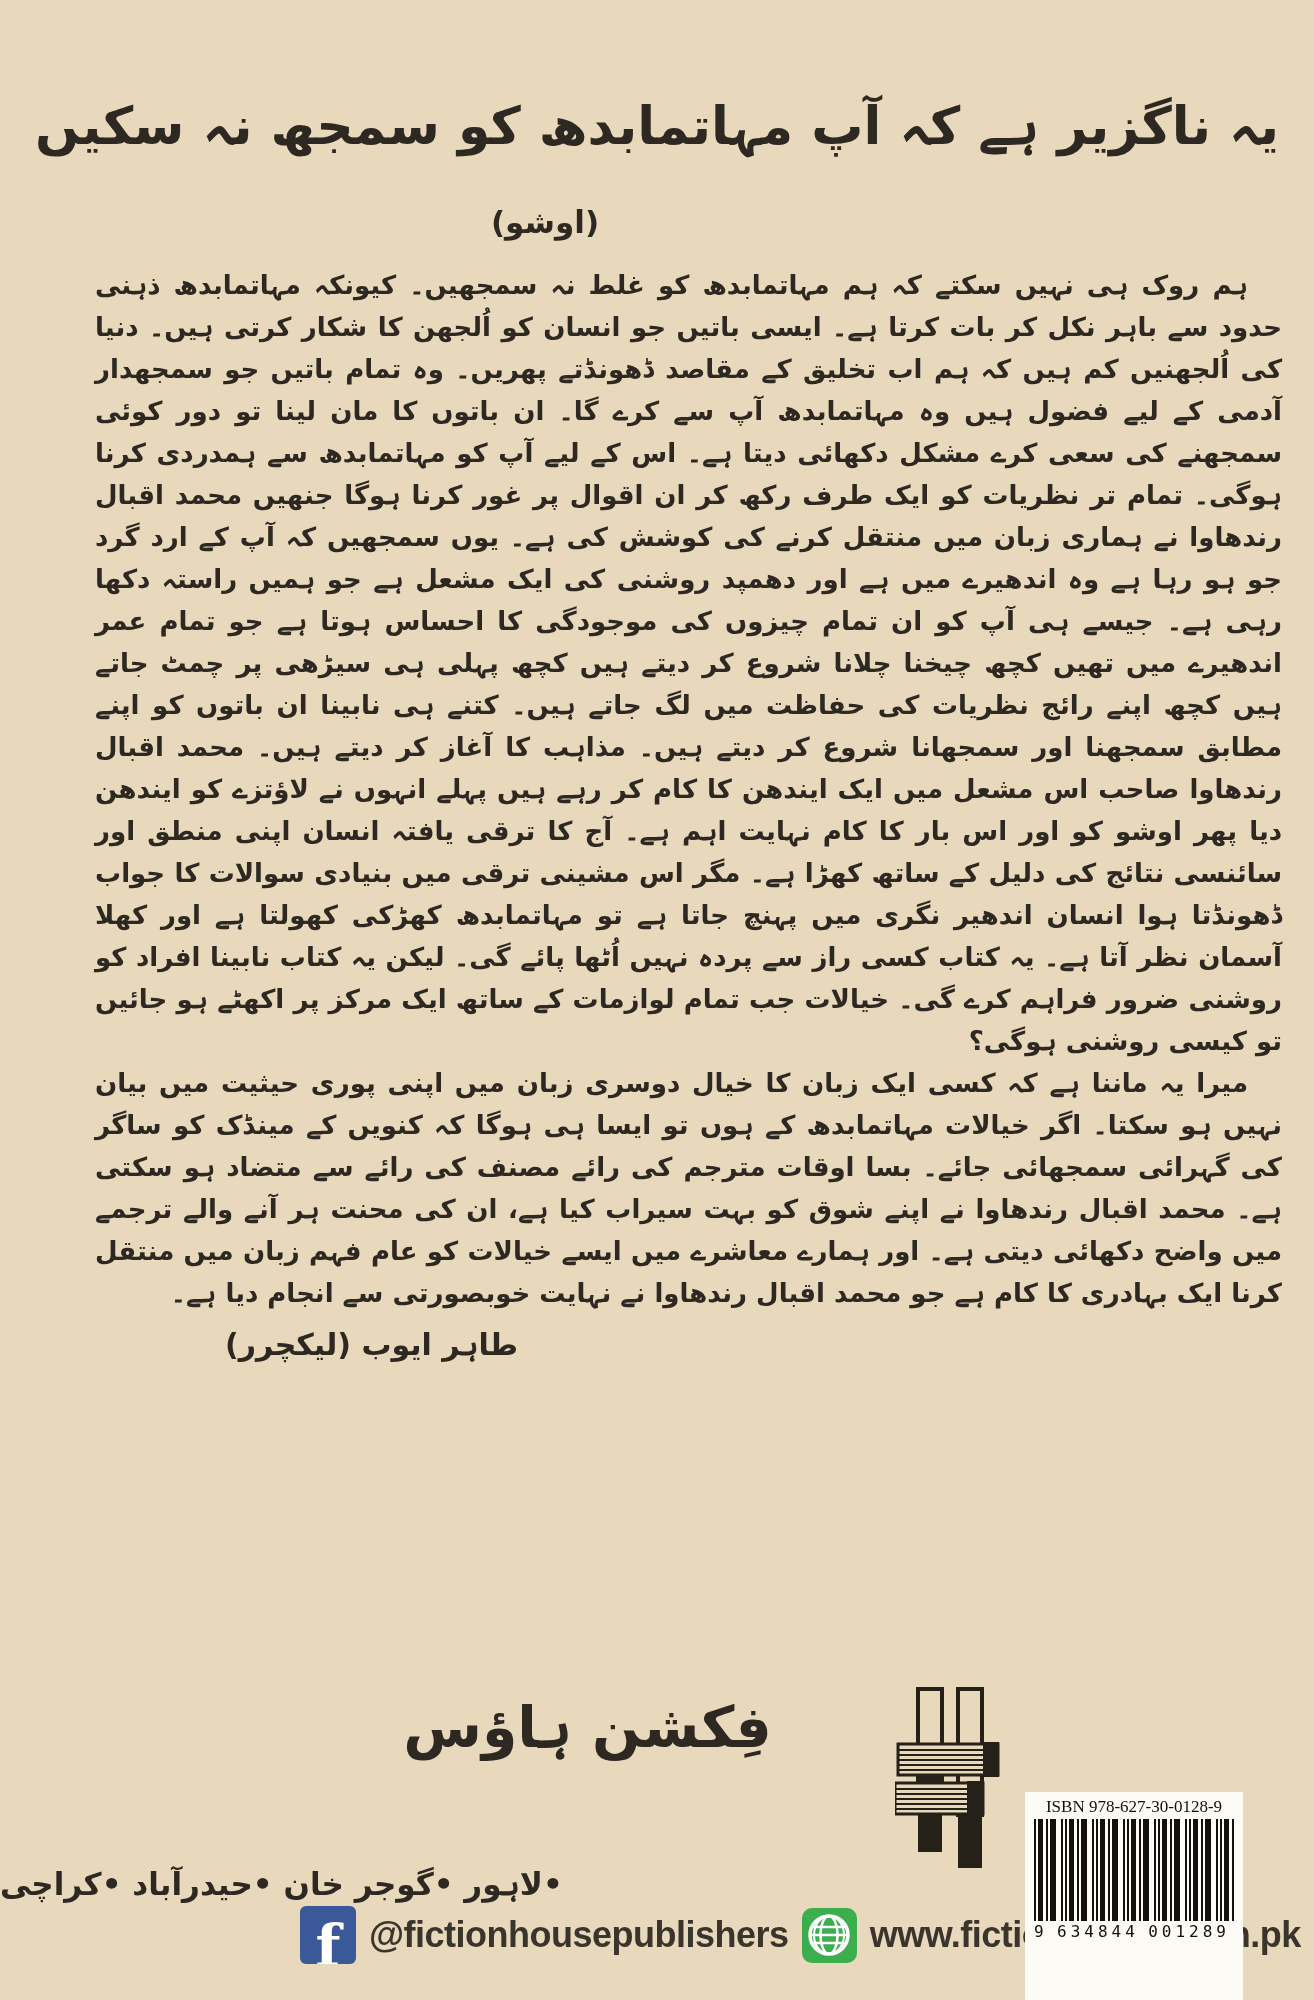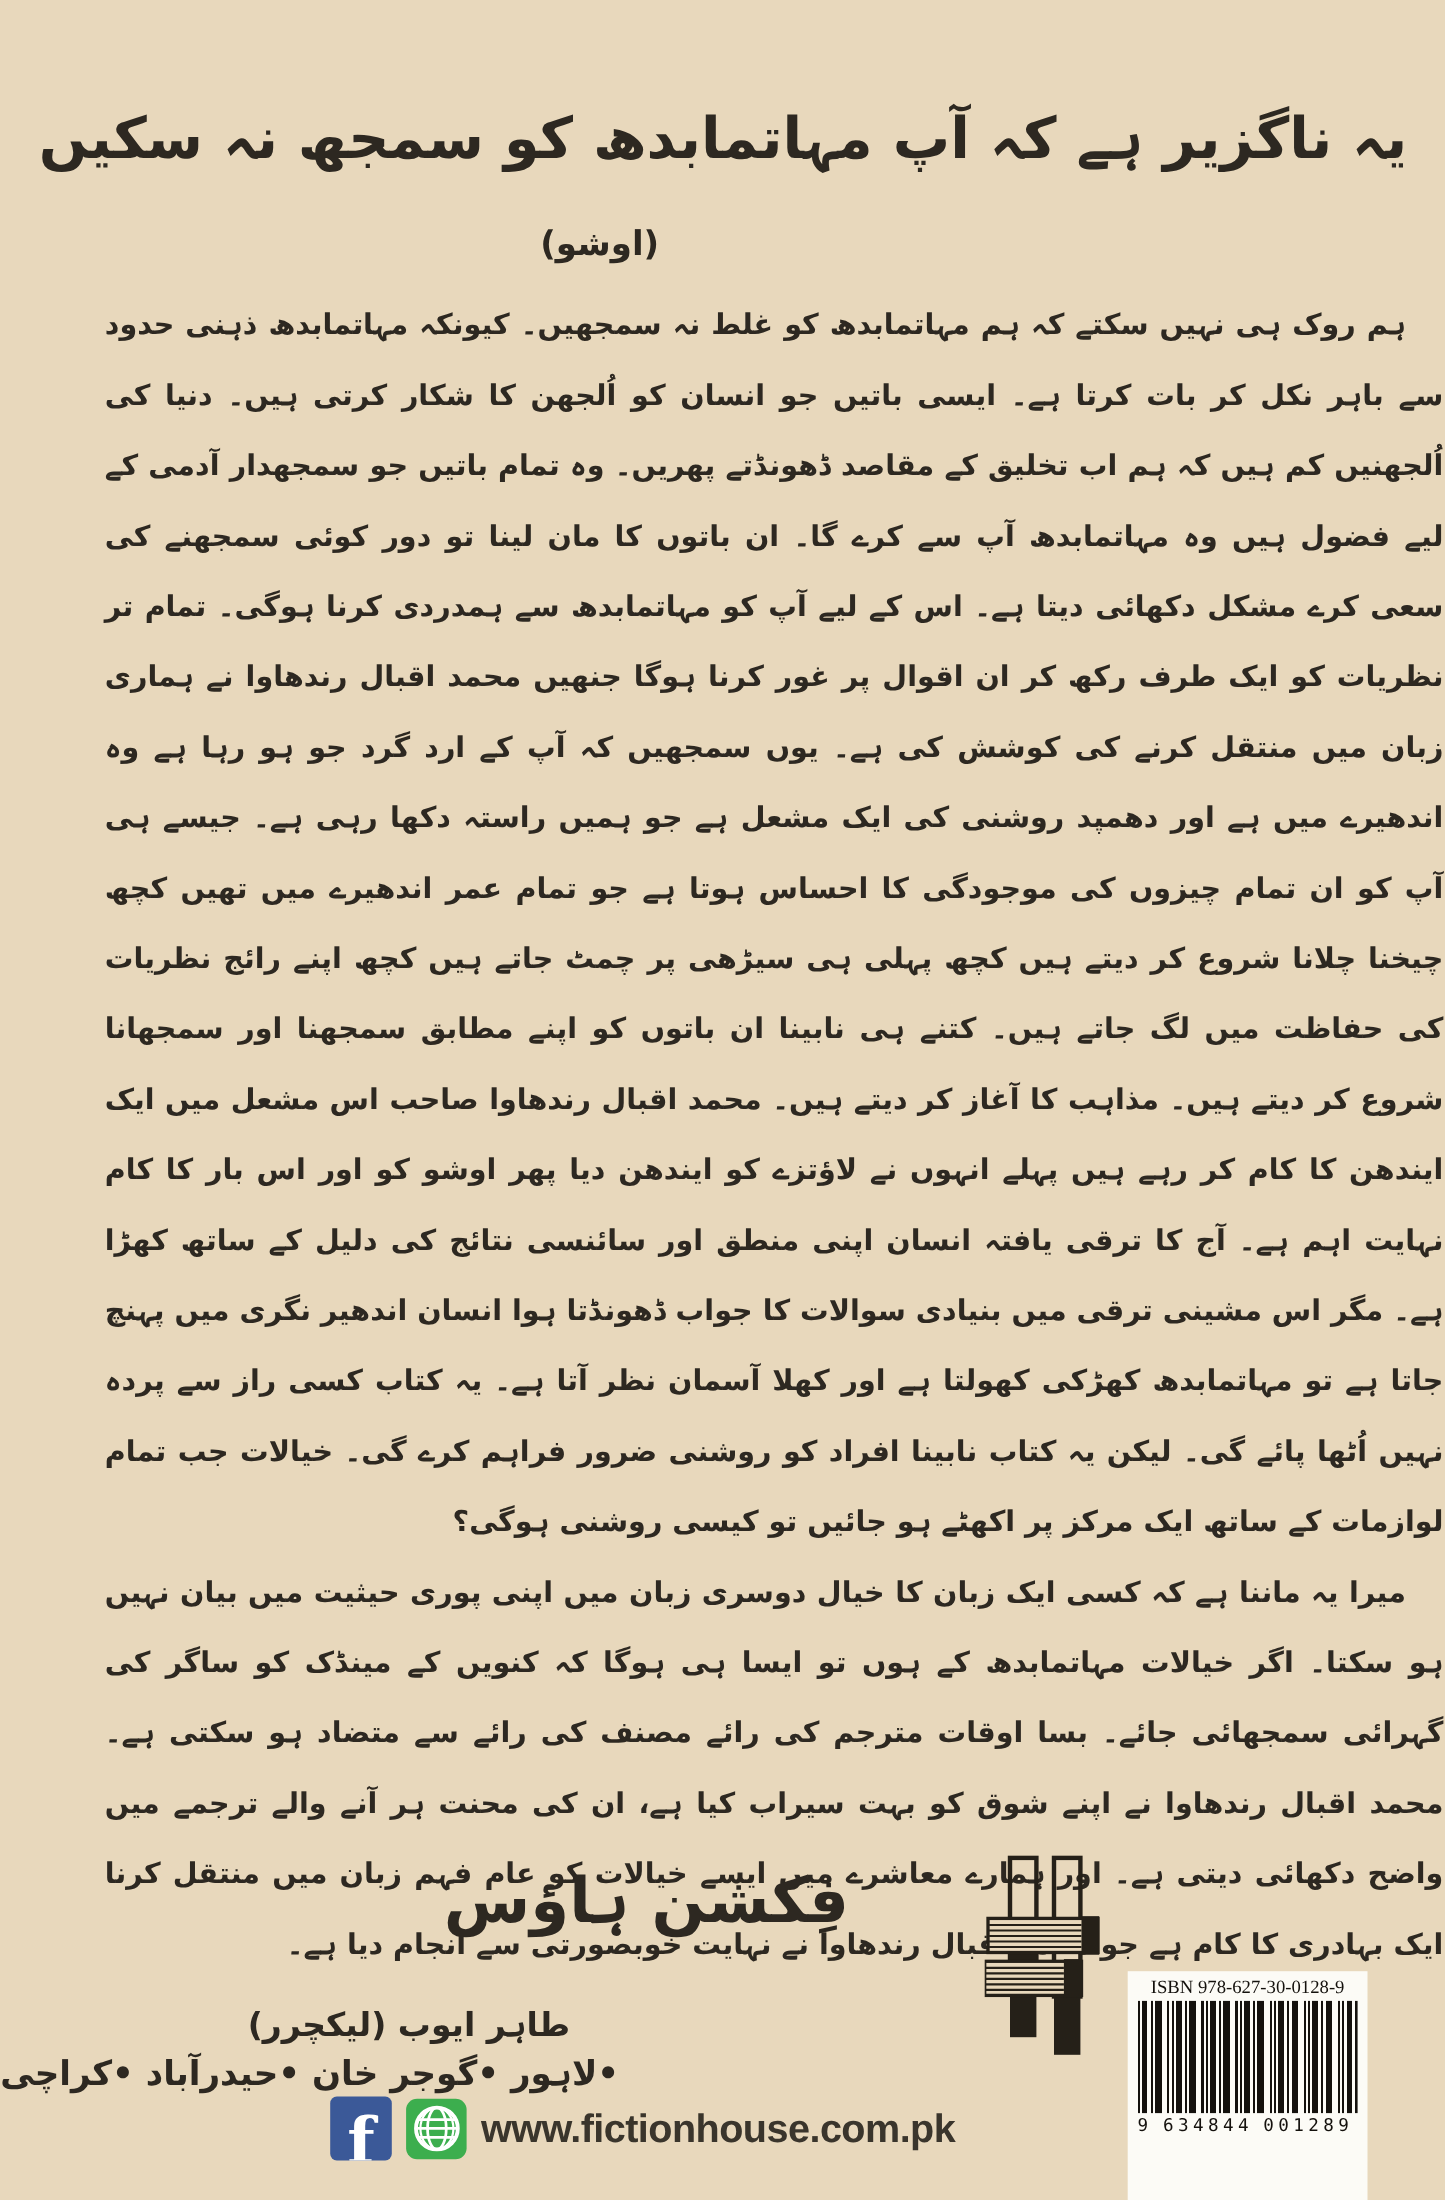--- a/index.html
+++ b/index.html
@@ -26,10 +26,10 @@
   }
   
   .body-text{
-    position:absolute;top:264px;right:2px;left:95px;
+    position:absolute;top:264px;right:32px;left:95px;
     direction:rtl;
     font-size:26px;font-weight:700;
-    line-height:64px;
+    line-height:42px;
     text-align:justify;
   }
   .body-text p{margin:0;text-indent:34px;}

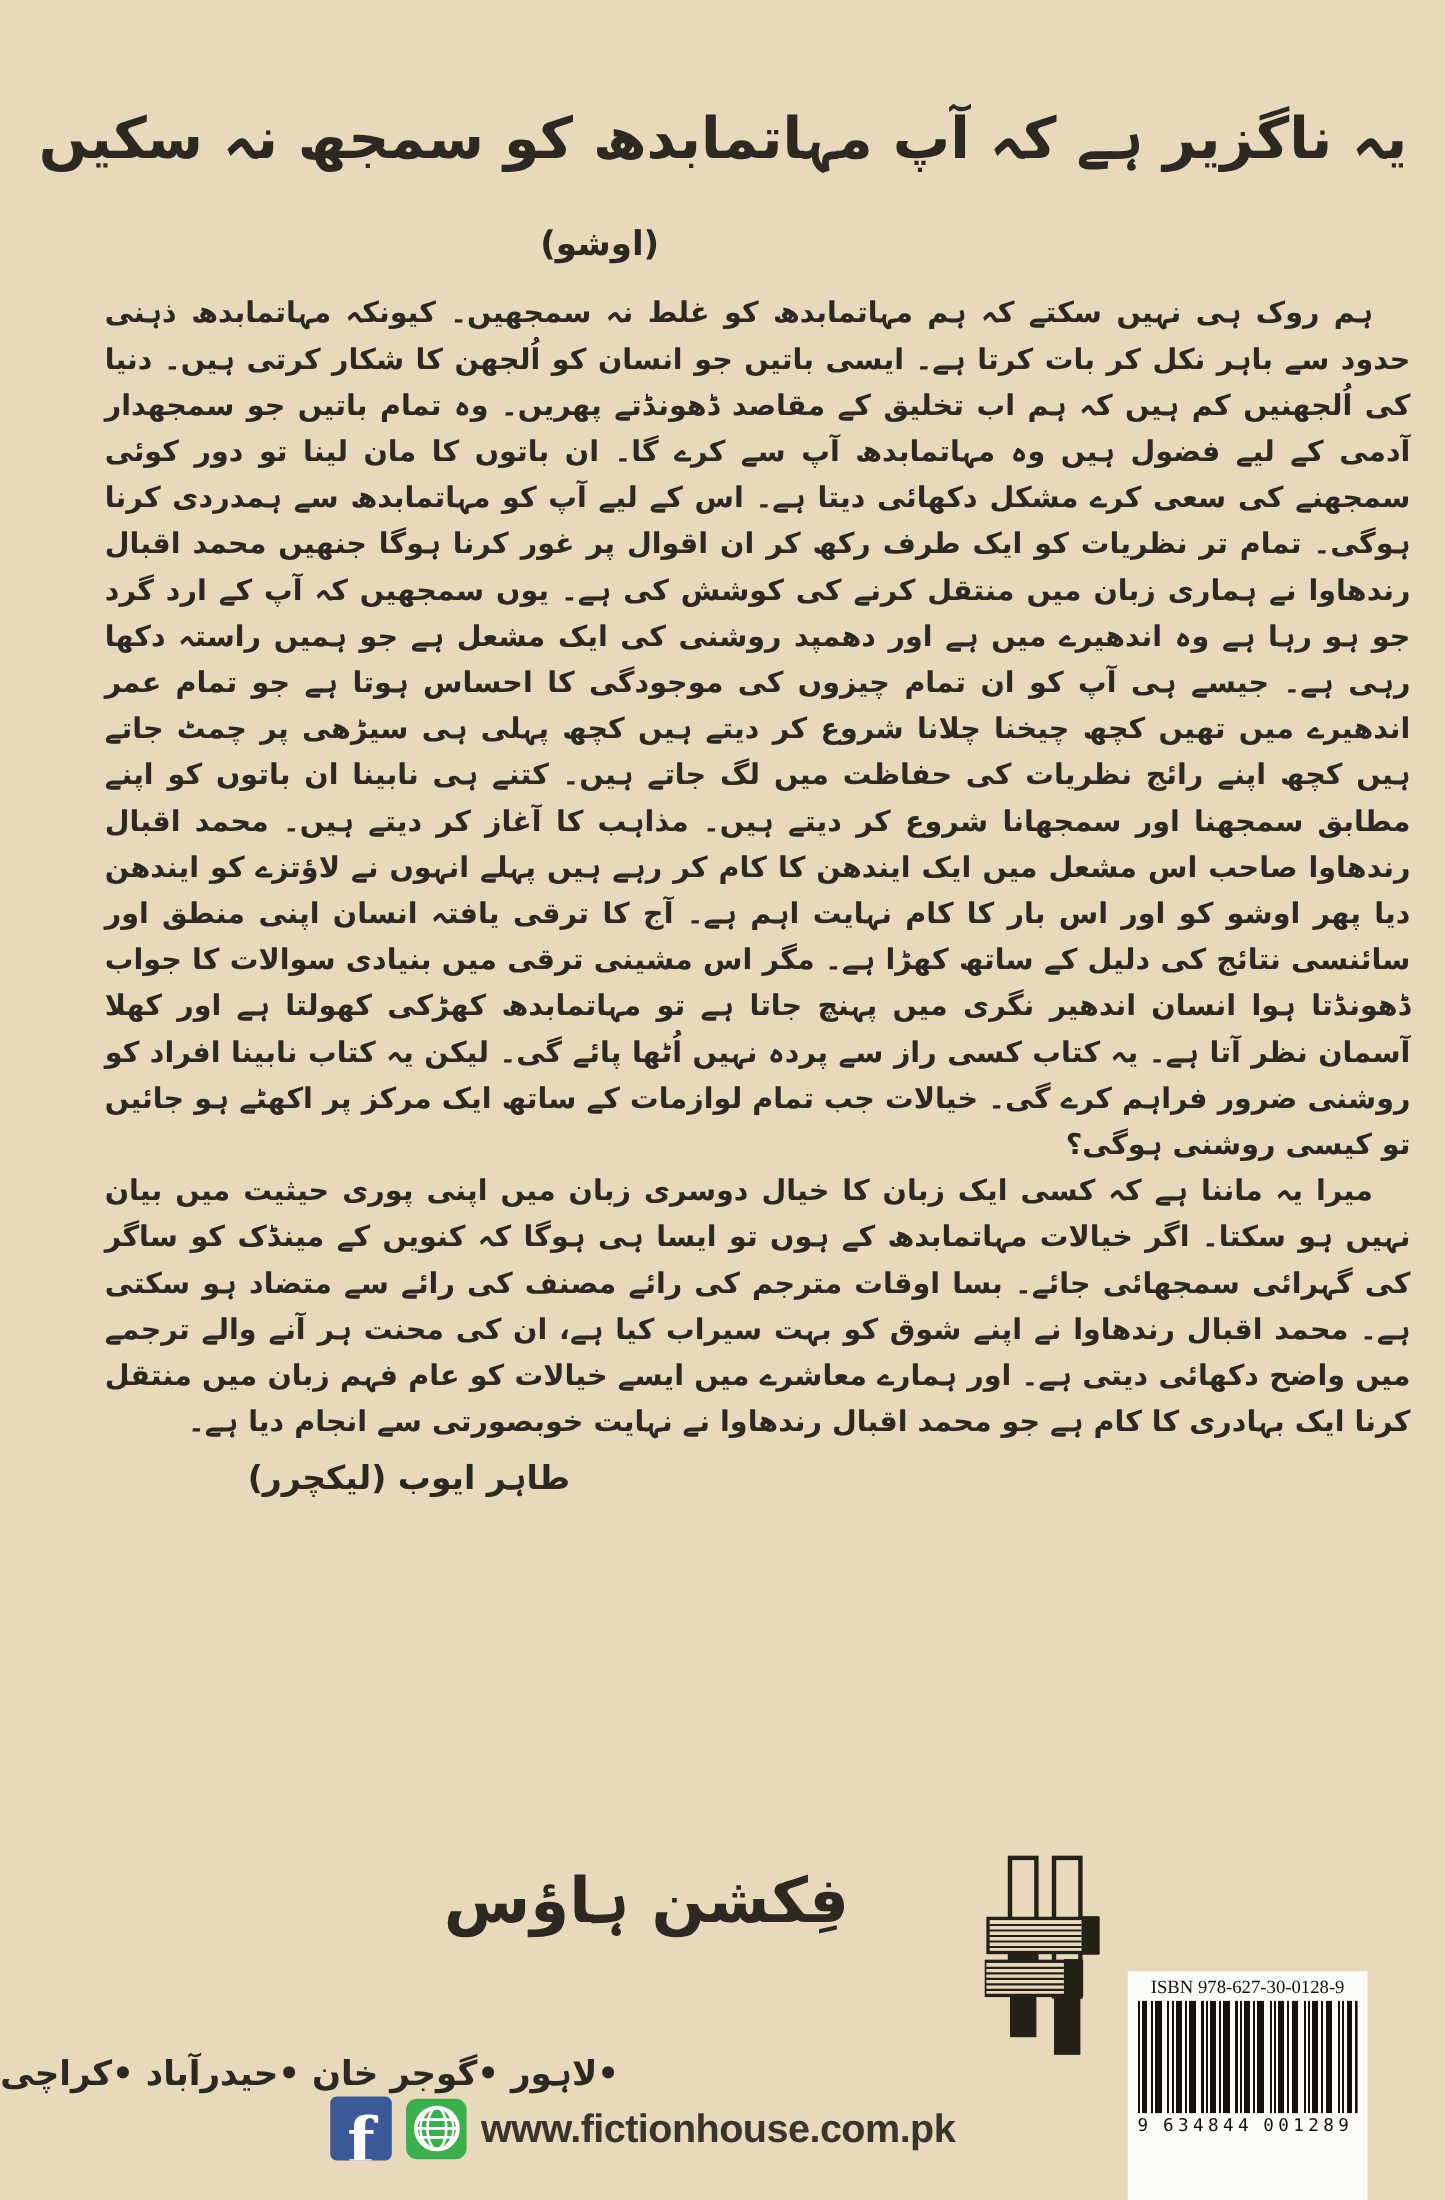--- a/index.html
+++ b/index.html
@@ -162,6 +162,7 @@
   <div class="fb-icon">
     <span>f</span>
   </div>
+  <div class="handle">@fictionhousepublishers</div>
   <div class="globe-icon">
     <svg width="46" height="46" viewBox="0 0 46 46" xmlns="http://www.w3.org/2000/svg">
       <circle cx="23" cy="23" r="19" fill="none" stroke="#ffffff" stroke-width="3.5"></circle>

